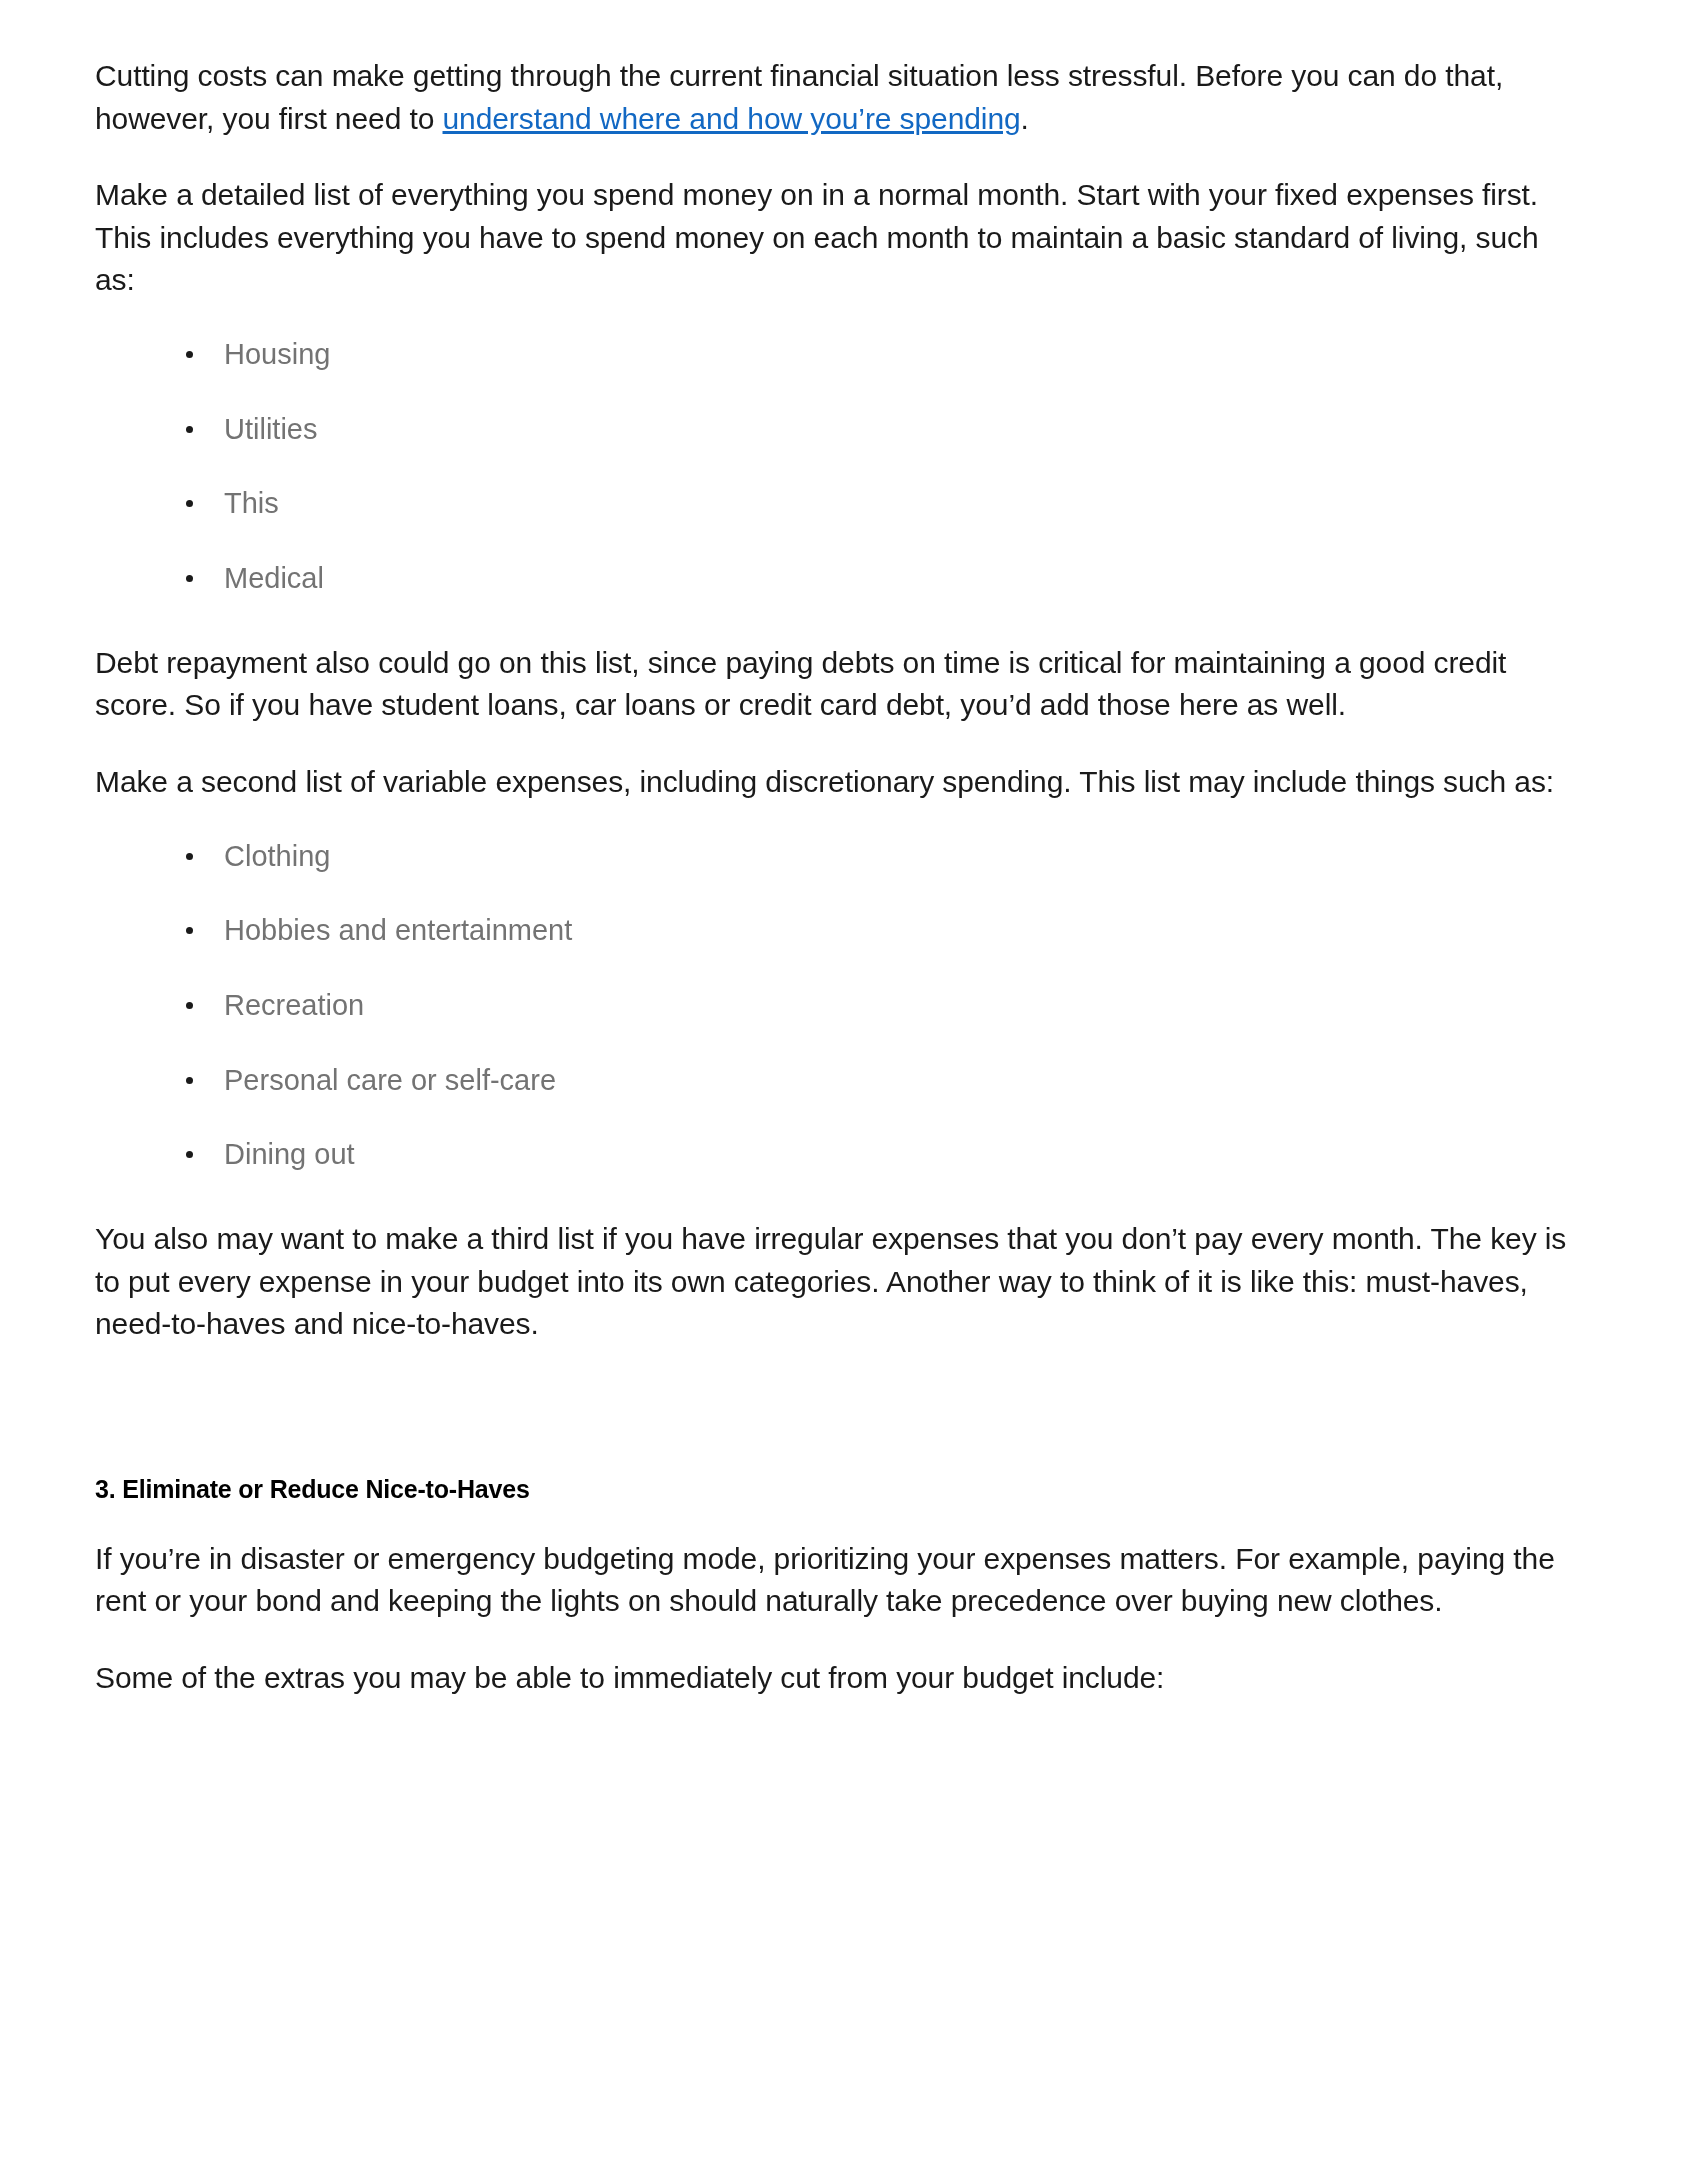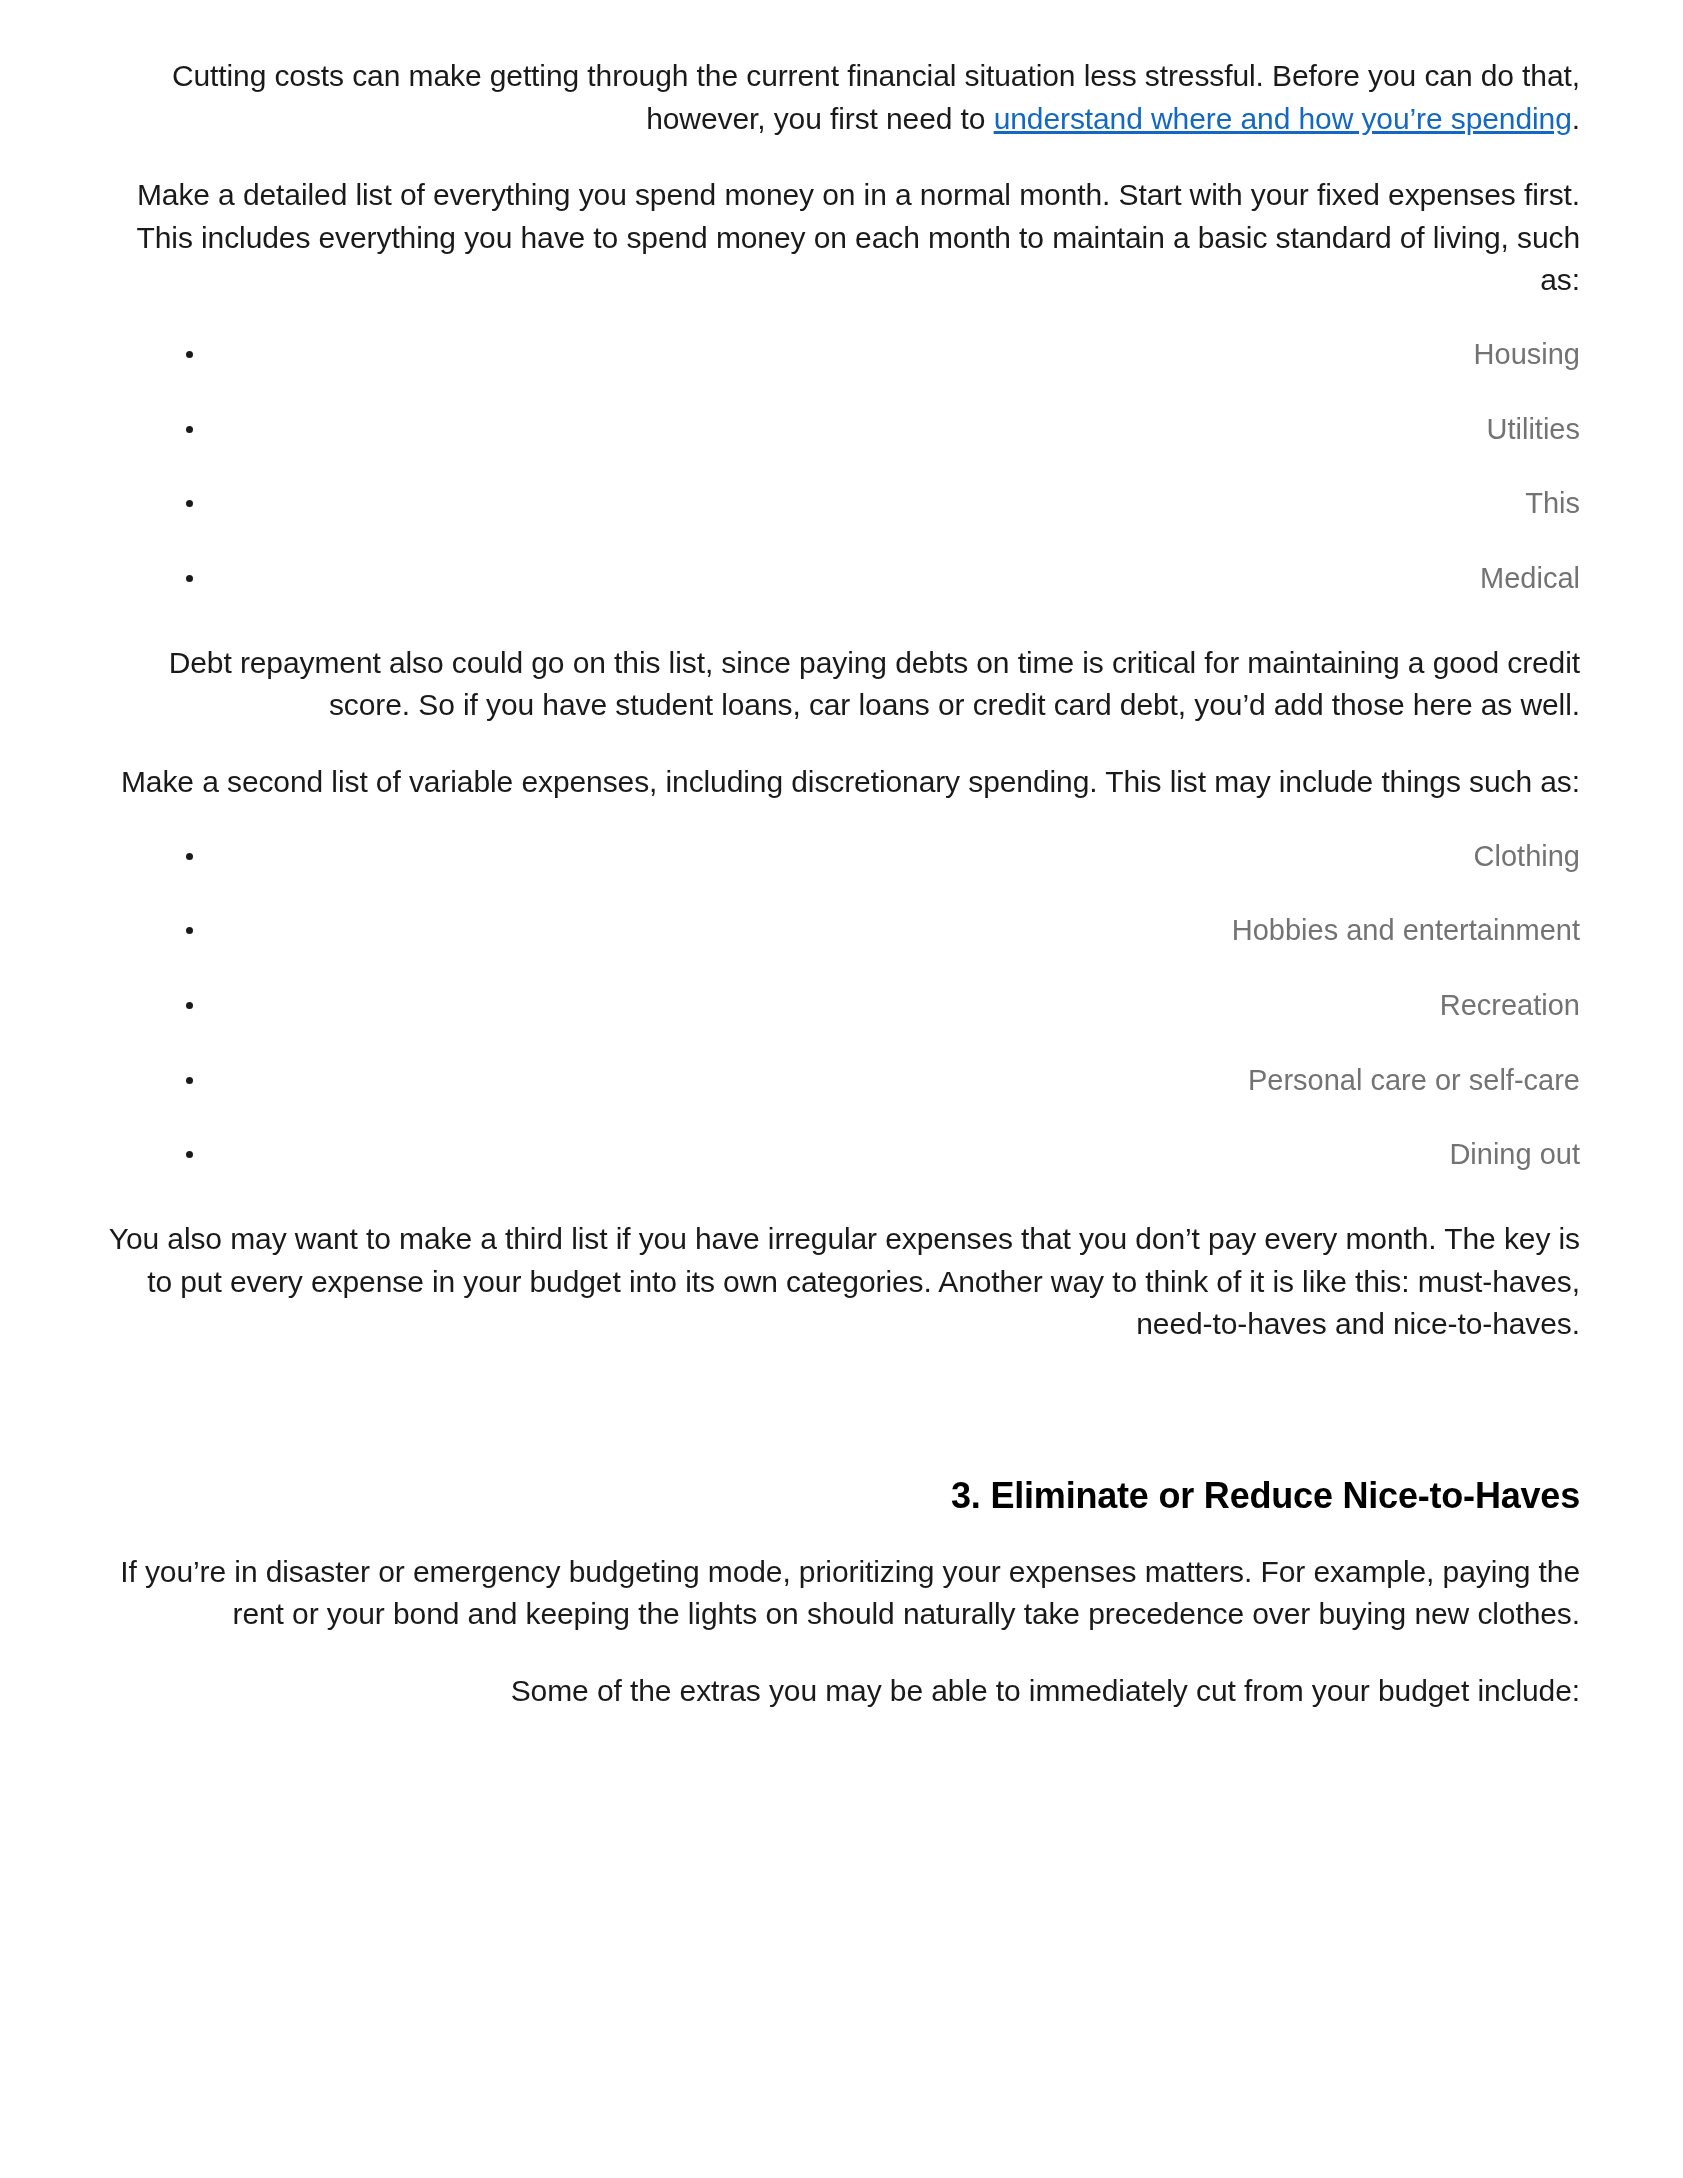--- a/index.html
+++ b/index.html
@@ -23,7 +23,6 @@
   }
   .content {
     width: 1485px;
-    text-align: right;
   }
   p.para {
     margin: 0 0 34px 0;

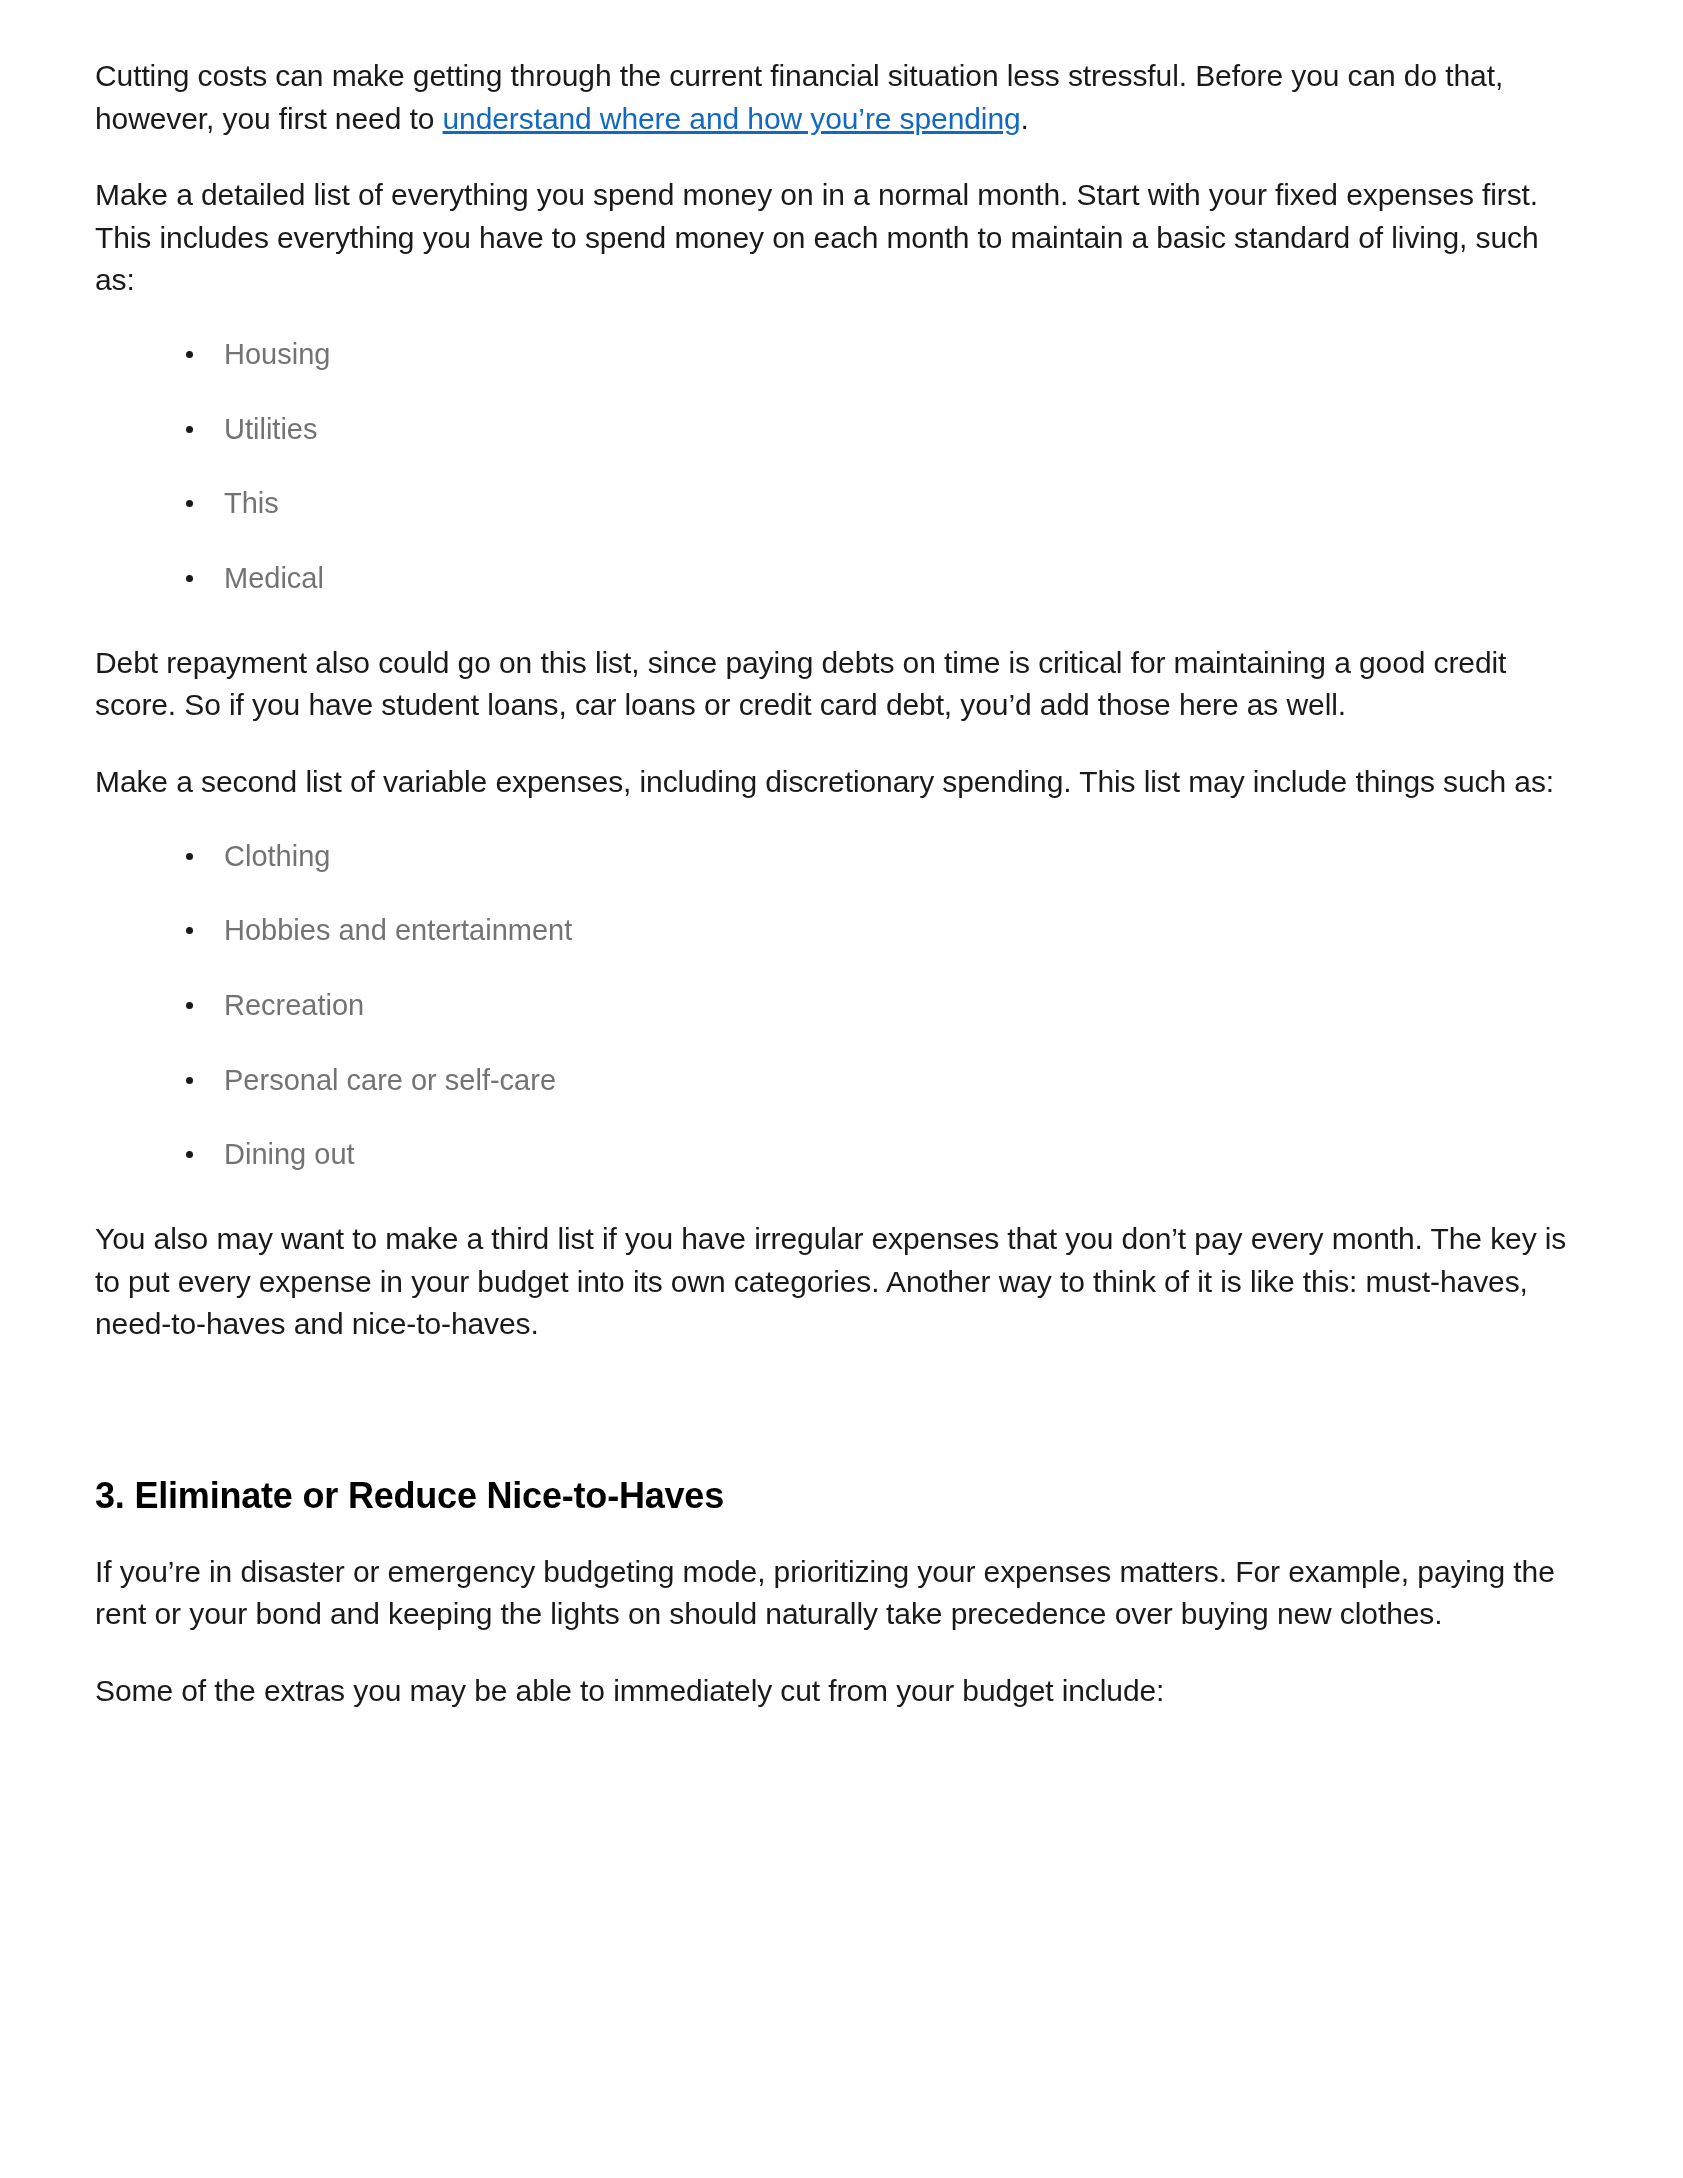--- a/index.html
+++ b/index.html
@@ -65,7 +65,7 @@
   }
   h3.heading {
     margin: 0 0 34px 0;
-    font-size: 36px;
+    font-size: 25px;
     font-weight: bold;
     color: #000000;
     letter-spacing: -0.2px;

